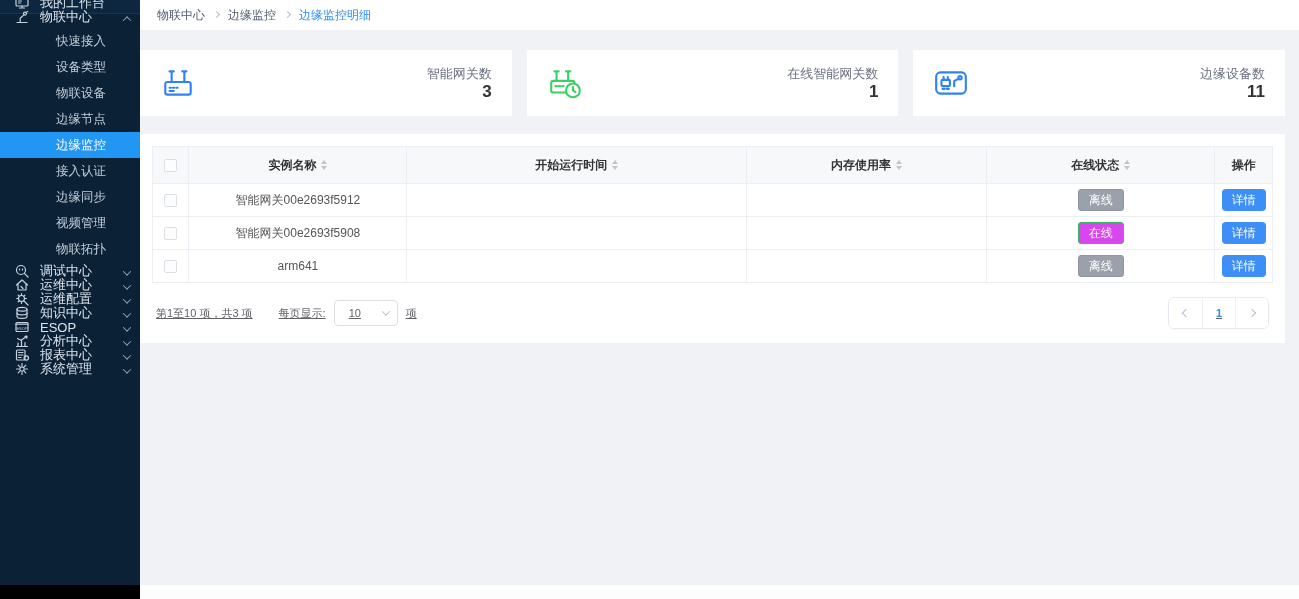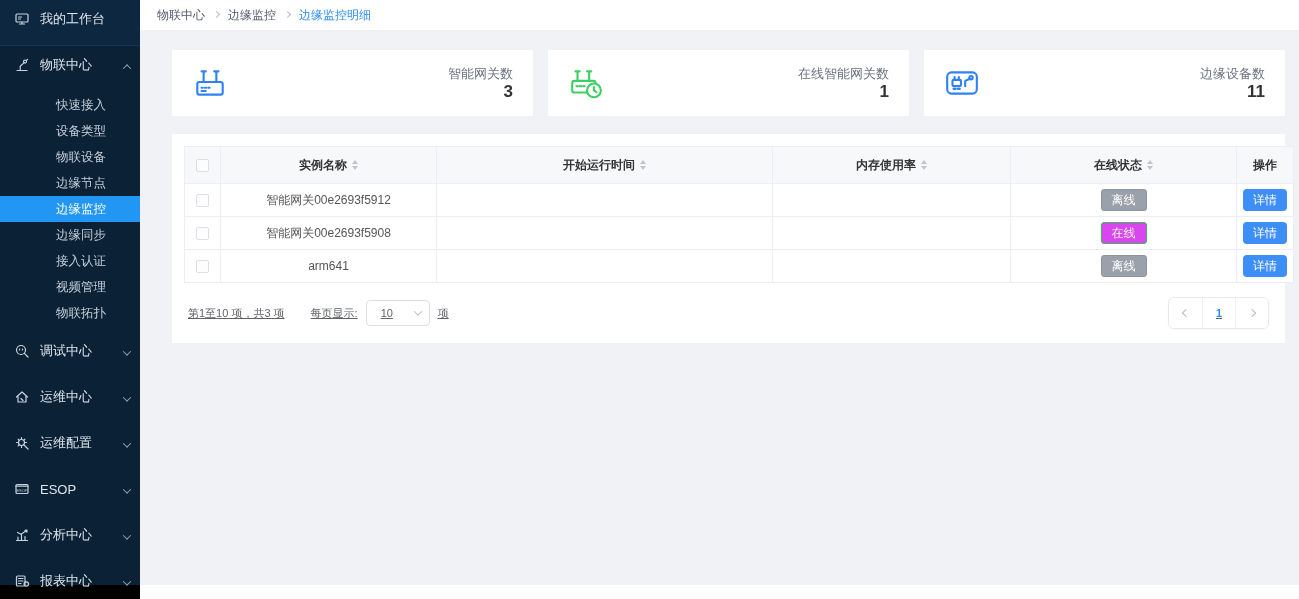--- a/index.html
+++ b/index.html
@@ -8,7 +8,7 @@
 
   
   .sidebar { position:absolute; left:0; top:0; width:140px; height:585px; background:#0b2136; color:#cfd9e3; z-index:2; }
-  .side-item { display:flex; align-items:center; height:46px; padding:0 10px 8px 14px; cursor:pointer; font-size:13px; color:#dde5ec; }
+  .side-item { display:flex; align-items:center; height:14px; padding:0 10px 8px 14px; cursor:pointer; font-size:13px; color:#dde5ec; }
   .side-item.first { background:#0e2740; border-bottom:1px solid #16354f; }
   .side-item .sicon { width:16px; height:16px; margin-right:10px; flex:none; color:#c6d2dd; }
   .side-item .chev-wrap { margin-left:auto; color:#8fa2b5; }

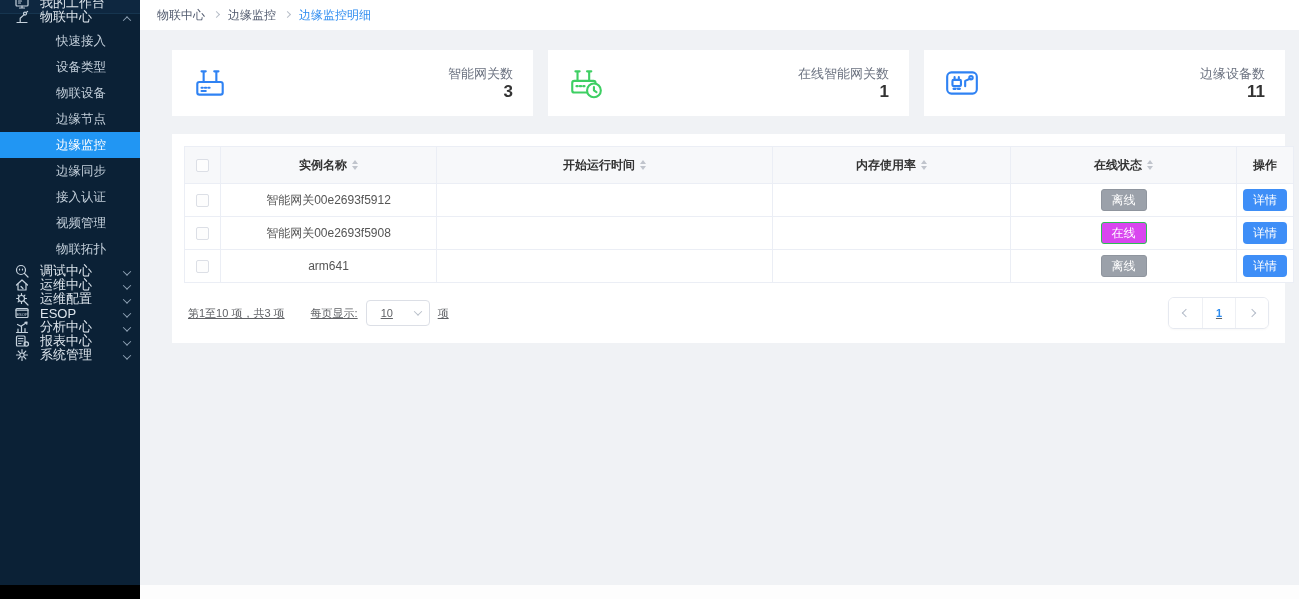--- a/index.html
+++ b/index.html
@@ -29,7 +29,7 @@
   .crumb-sep { display:inline-block; width:5px; height:5px; border-right:1.2px solid #b8bfc9; border-top:1.2px solid #b8bfc9; transform:rotate(45deg); margin:0 9px 1px 9px; }
 
   
-  .main { position:absolute; left:140px; top:30px; right:0; padding:20px 14px 0 32px;border-radius:32px; }
+  .main { position:absolute; left:140px; top:30px; right:0; padding:20px 14px 0 0;border-radius:32px; }
   .cards { display:flex; gap:15px; }
   .card { flex:1; height:66px; background:#fff; display:flex; align-items:center; padding:0 20px; }
   .card .cicon { width:36px; height:36px; flex:none; }

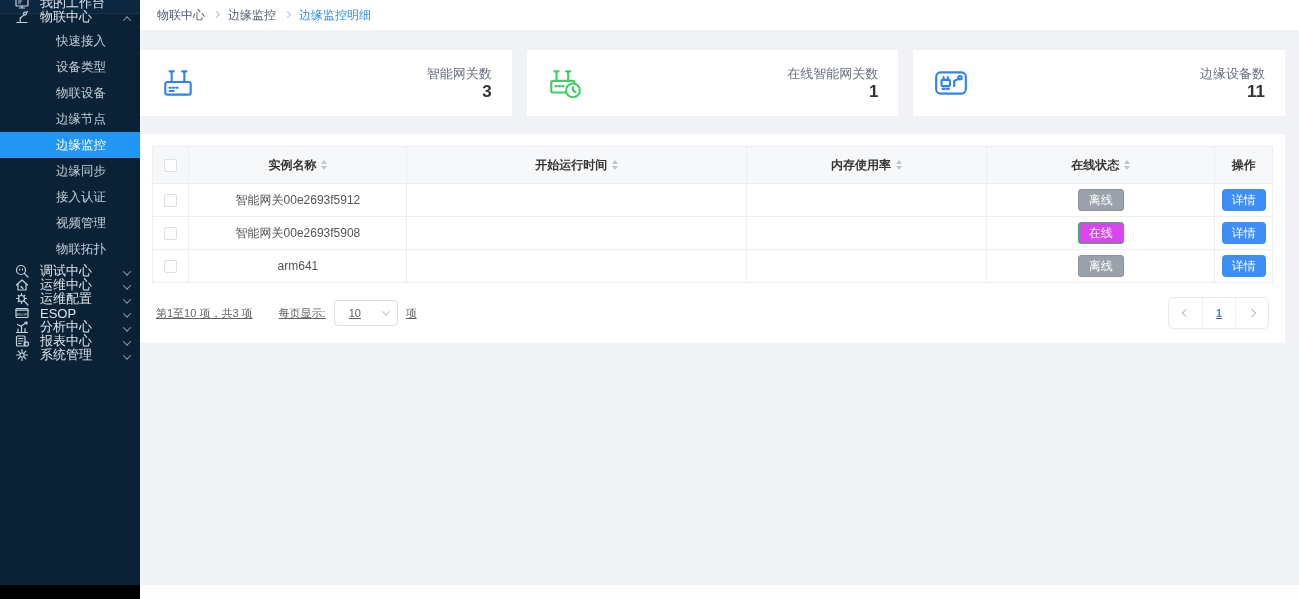--- a/index.html
+++ b/index.html
@@ -98,8 +98,8 @@
     <div class="sub-item">物联设备</div>
     <div class="sub-item">边缘节点</div>
     <div class="sub-item active">边缘监控</div>
+    <div class="sub-item">接入认证</div>
     <div class="sub-item">边缘同步</div>
-    <div class="sub-item">接入认证</div>
     <div class="sub-item">视频管理</div>
     <div class="sub-item">物联拓扑</div>
   </div>

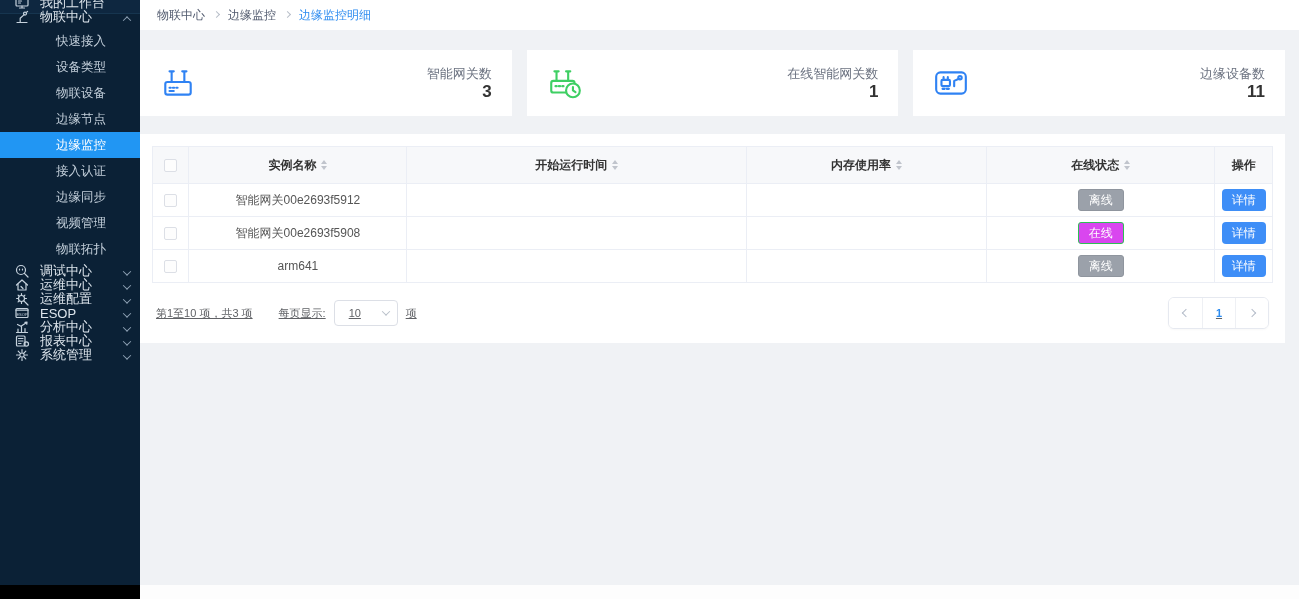--- a/index.html
+++ b/index.html
@@ -134,6 +134,17 @@
         </svg>
     </span>
     <span>运维配置</span>
+    <span class="chev-wrap"><i class="chev down"></i></span>
+  </div>
+  <div class="side-item">
+    <span class="sicon">
+      <svg viewBox="0 0 16 16">
+          <ellipse cx="8" cy="4.3" rx="5" ry="1.9"></ellipse>
+          <path d="M3 4.3v3.7c0 1 2.2 1.9 5 1.9s5-.9 5-1.9V4.3"></path>
+          <path d="M3 8v3.5c0 1 2.2 1.9 5 1.9s5-.9 5-1.9V8"></path>
+        </svg>
+    </span>
+    <span>知识中心</span>
     <span class="chev-wrap"><i class="chev down"></i></span>
   </div>
   <div class="side-item">

